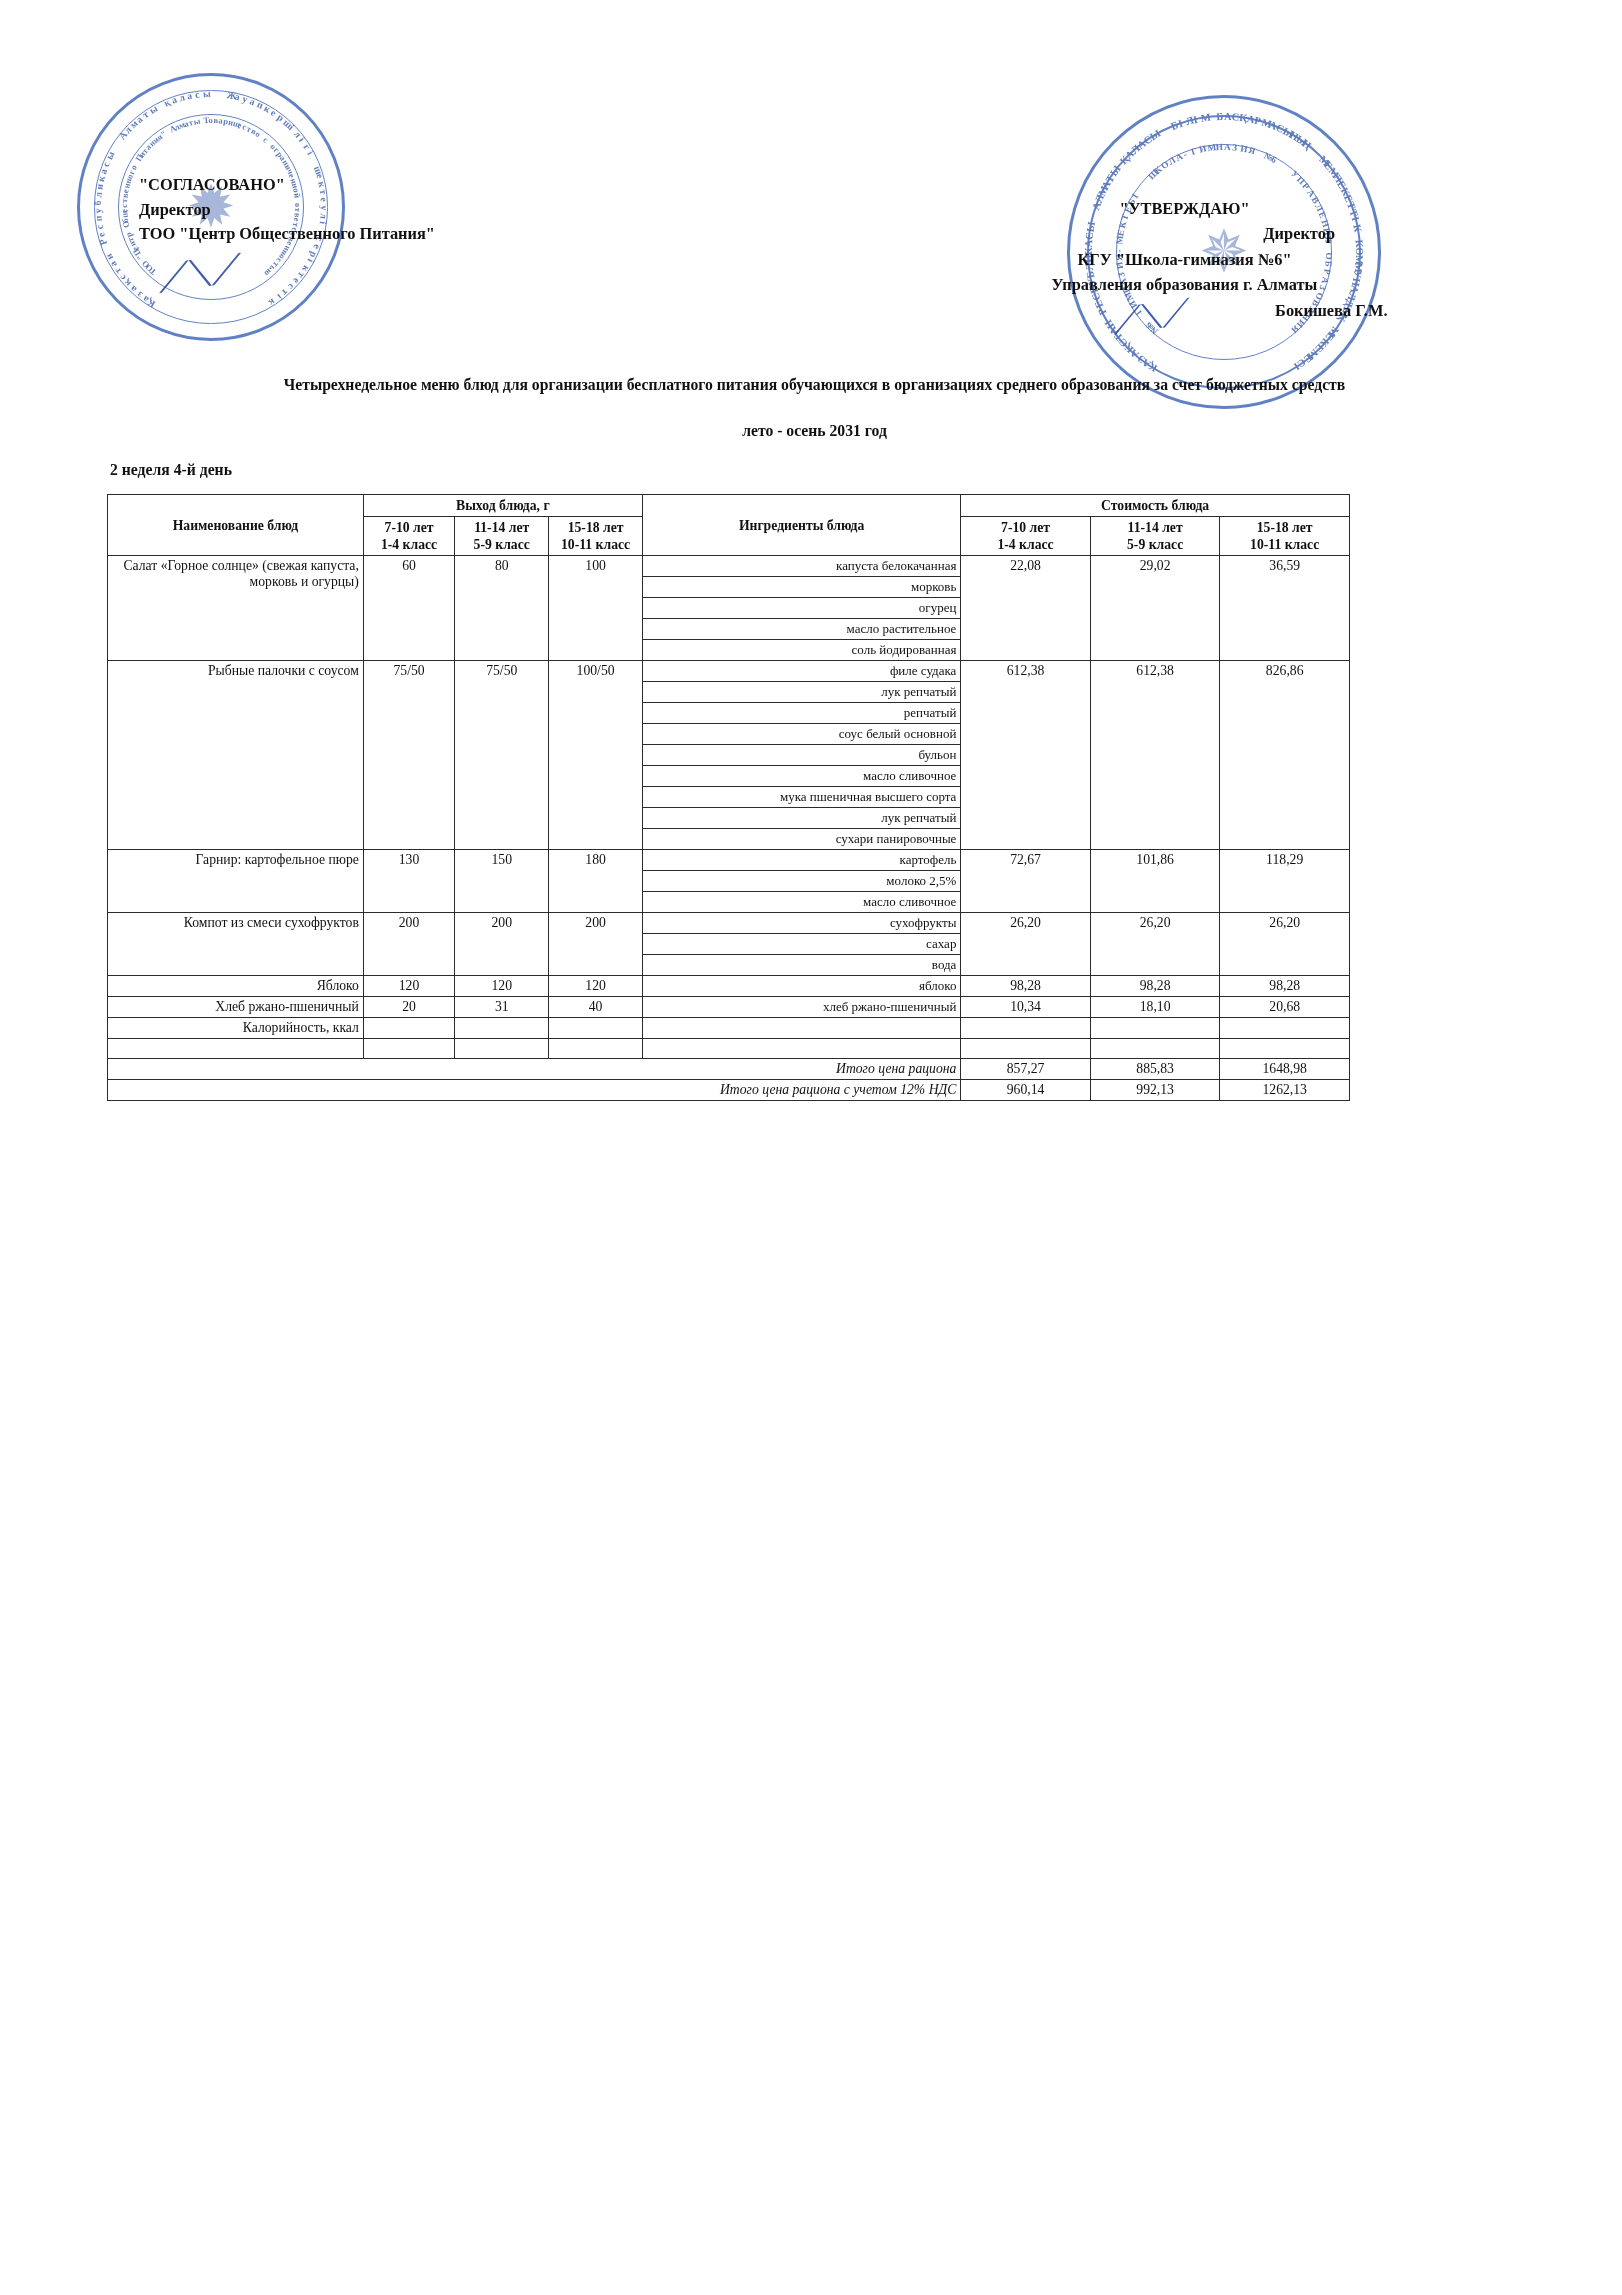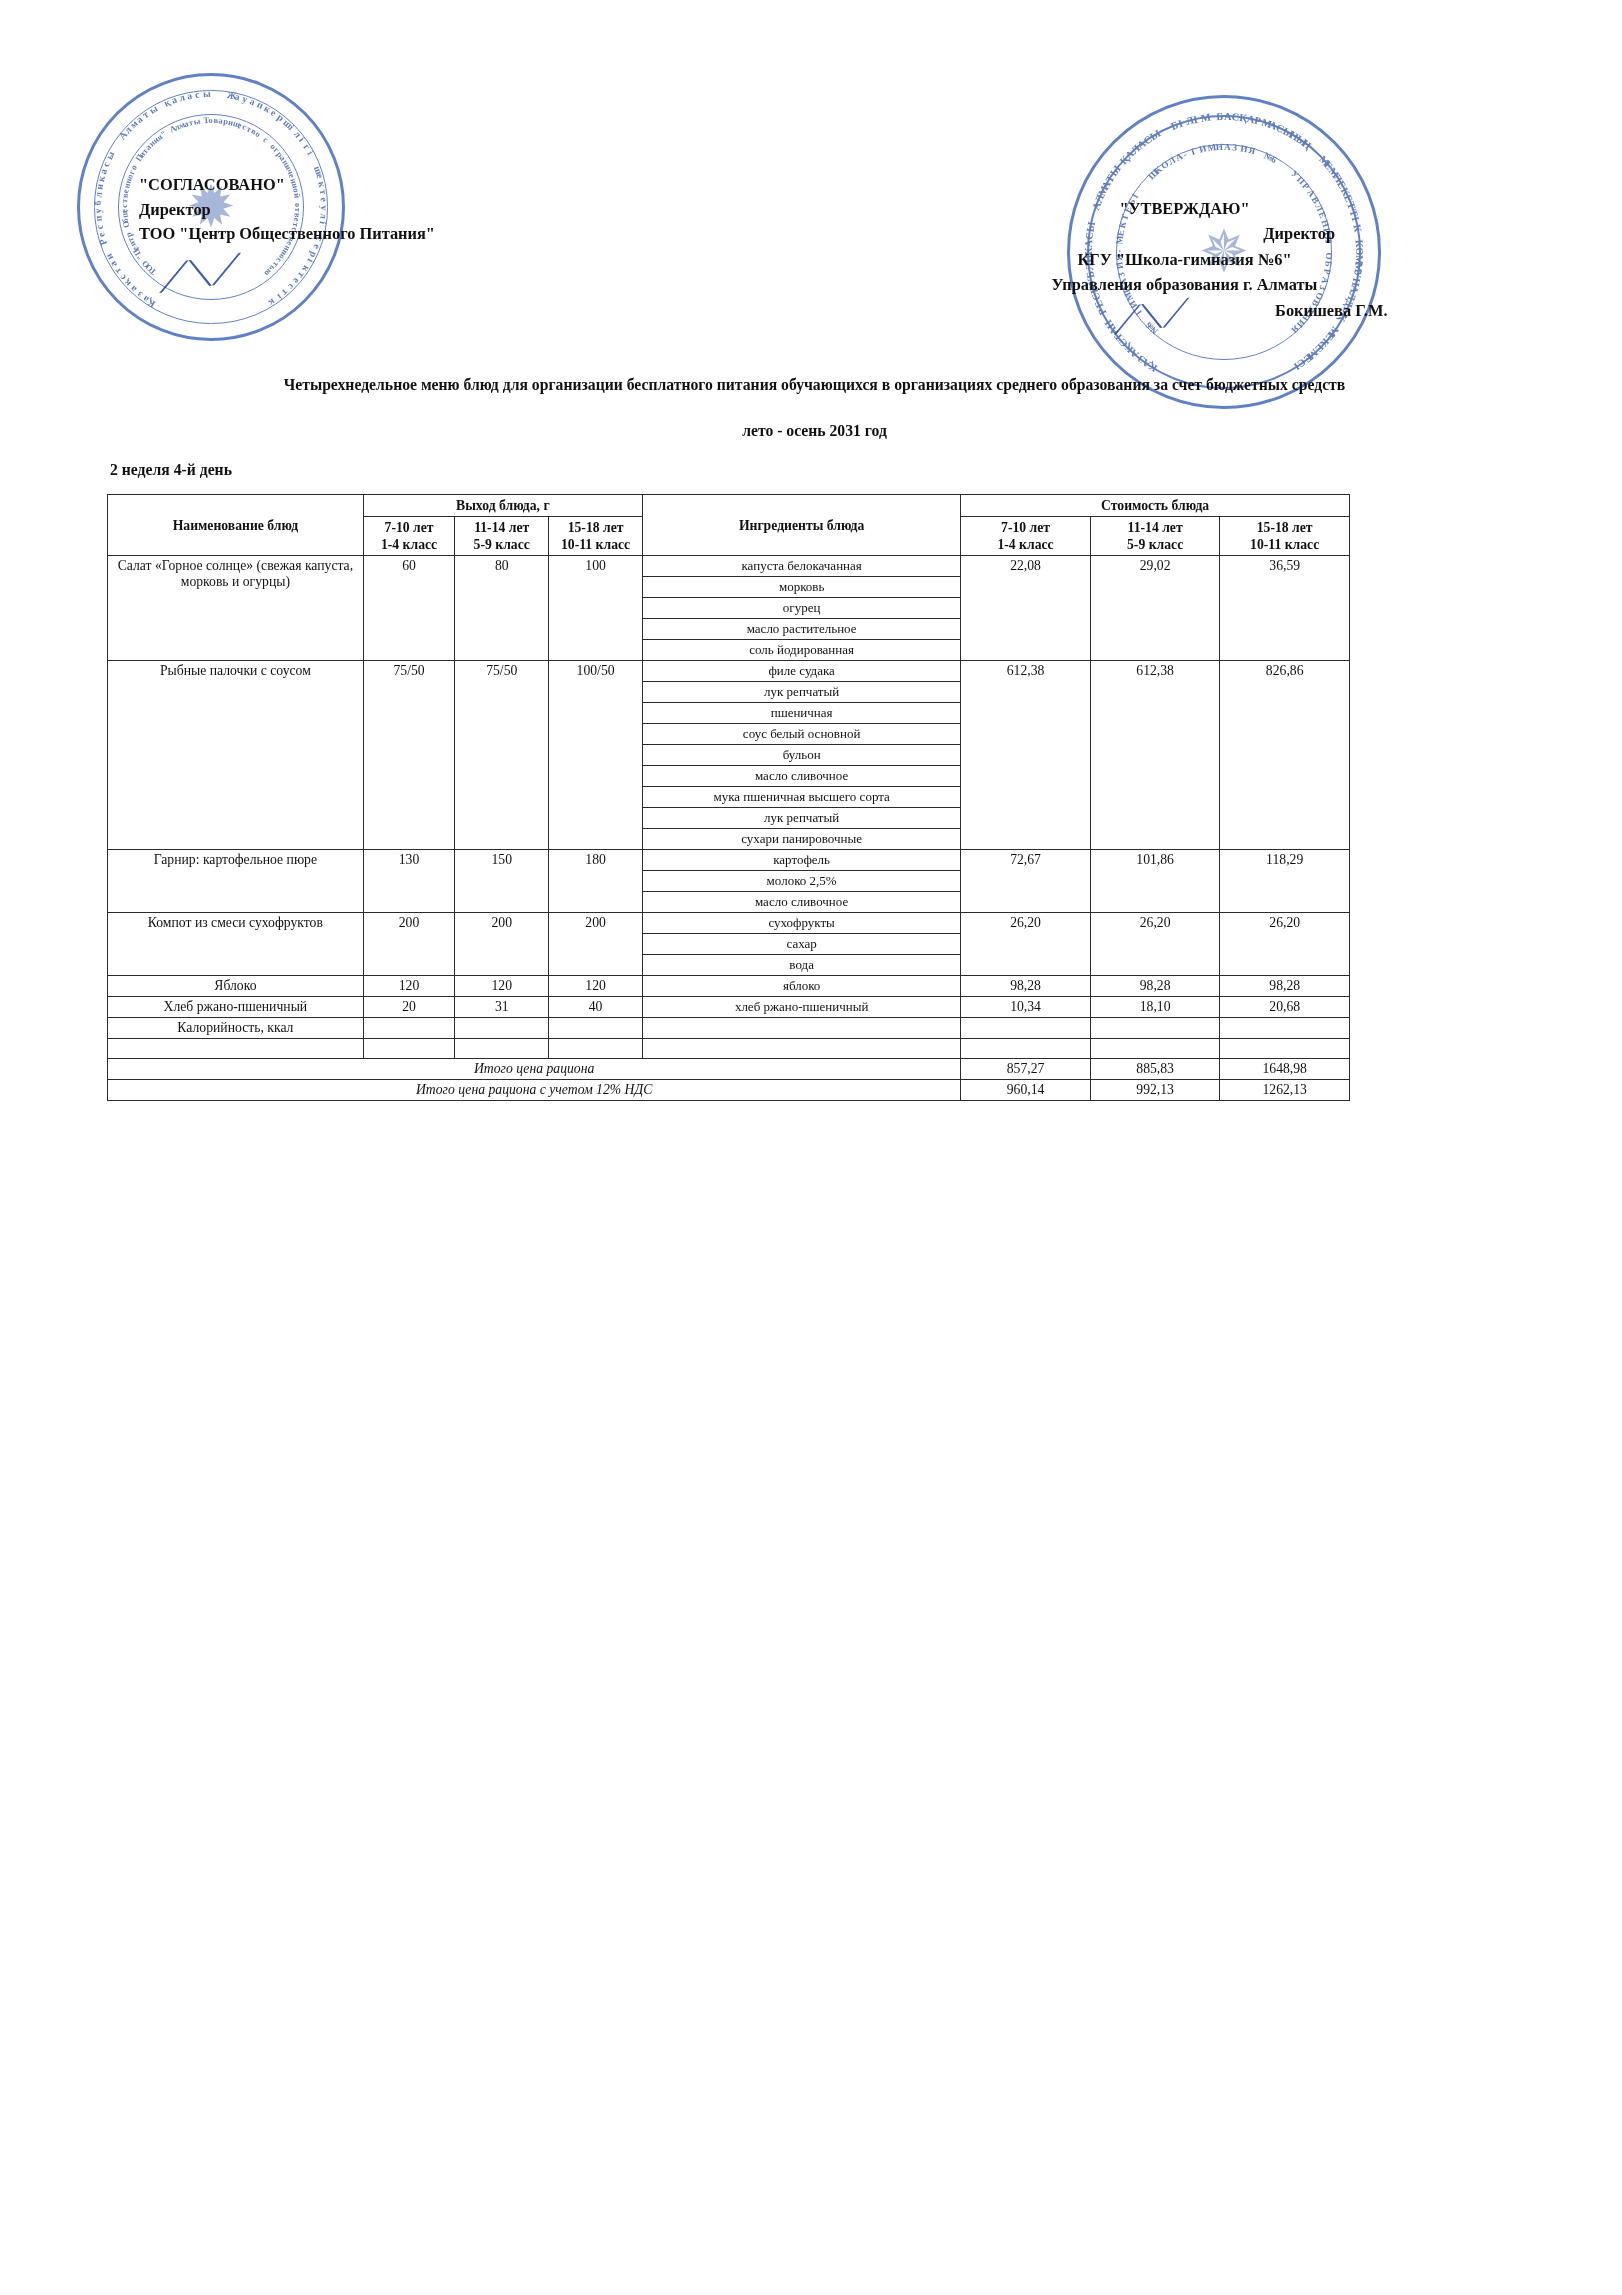--- a/index.html
+++ b/index.html
@@ -176,7 +176,7 @@
     line-height: 1.25;
   }
   .c { text-align: center; }
-  .l { text-align: center; margin-top: 29px; }
+  .l { text-align: right; margin-top: 29px; }
   .dish-name { font-size: 13.7px; }
   .ing { font-size: 13px; }
   .blank-row td { height: 20px; }

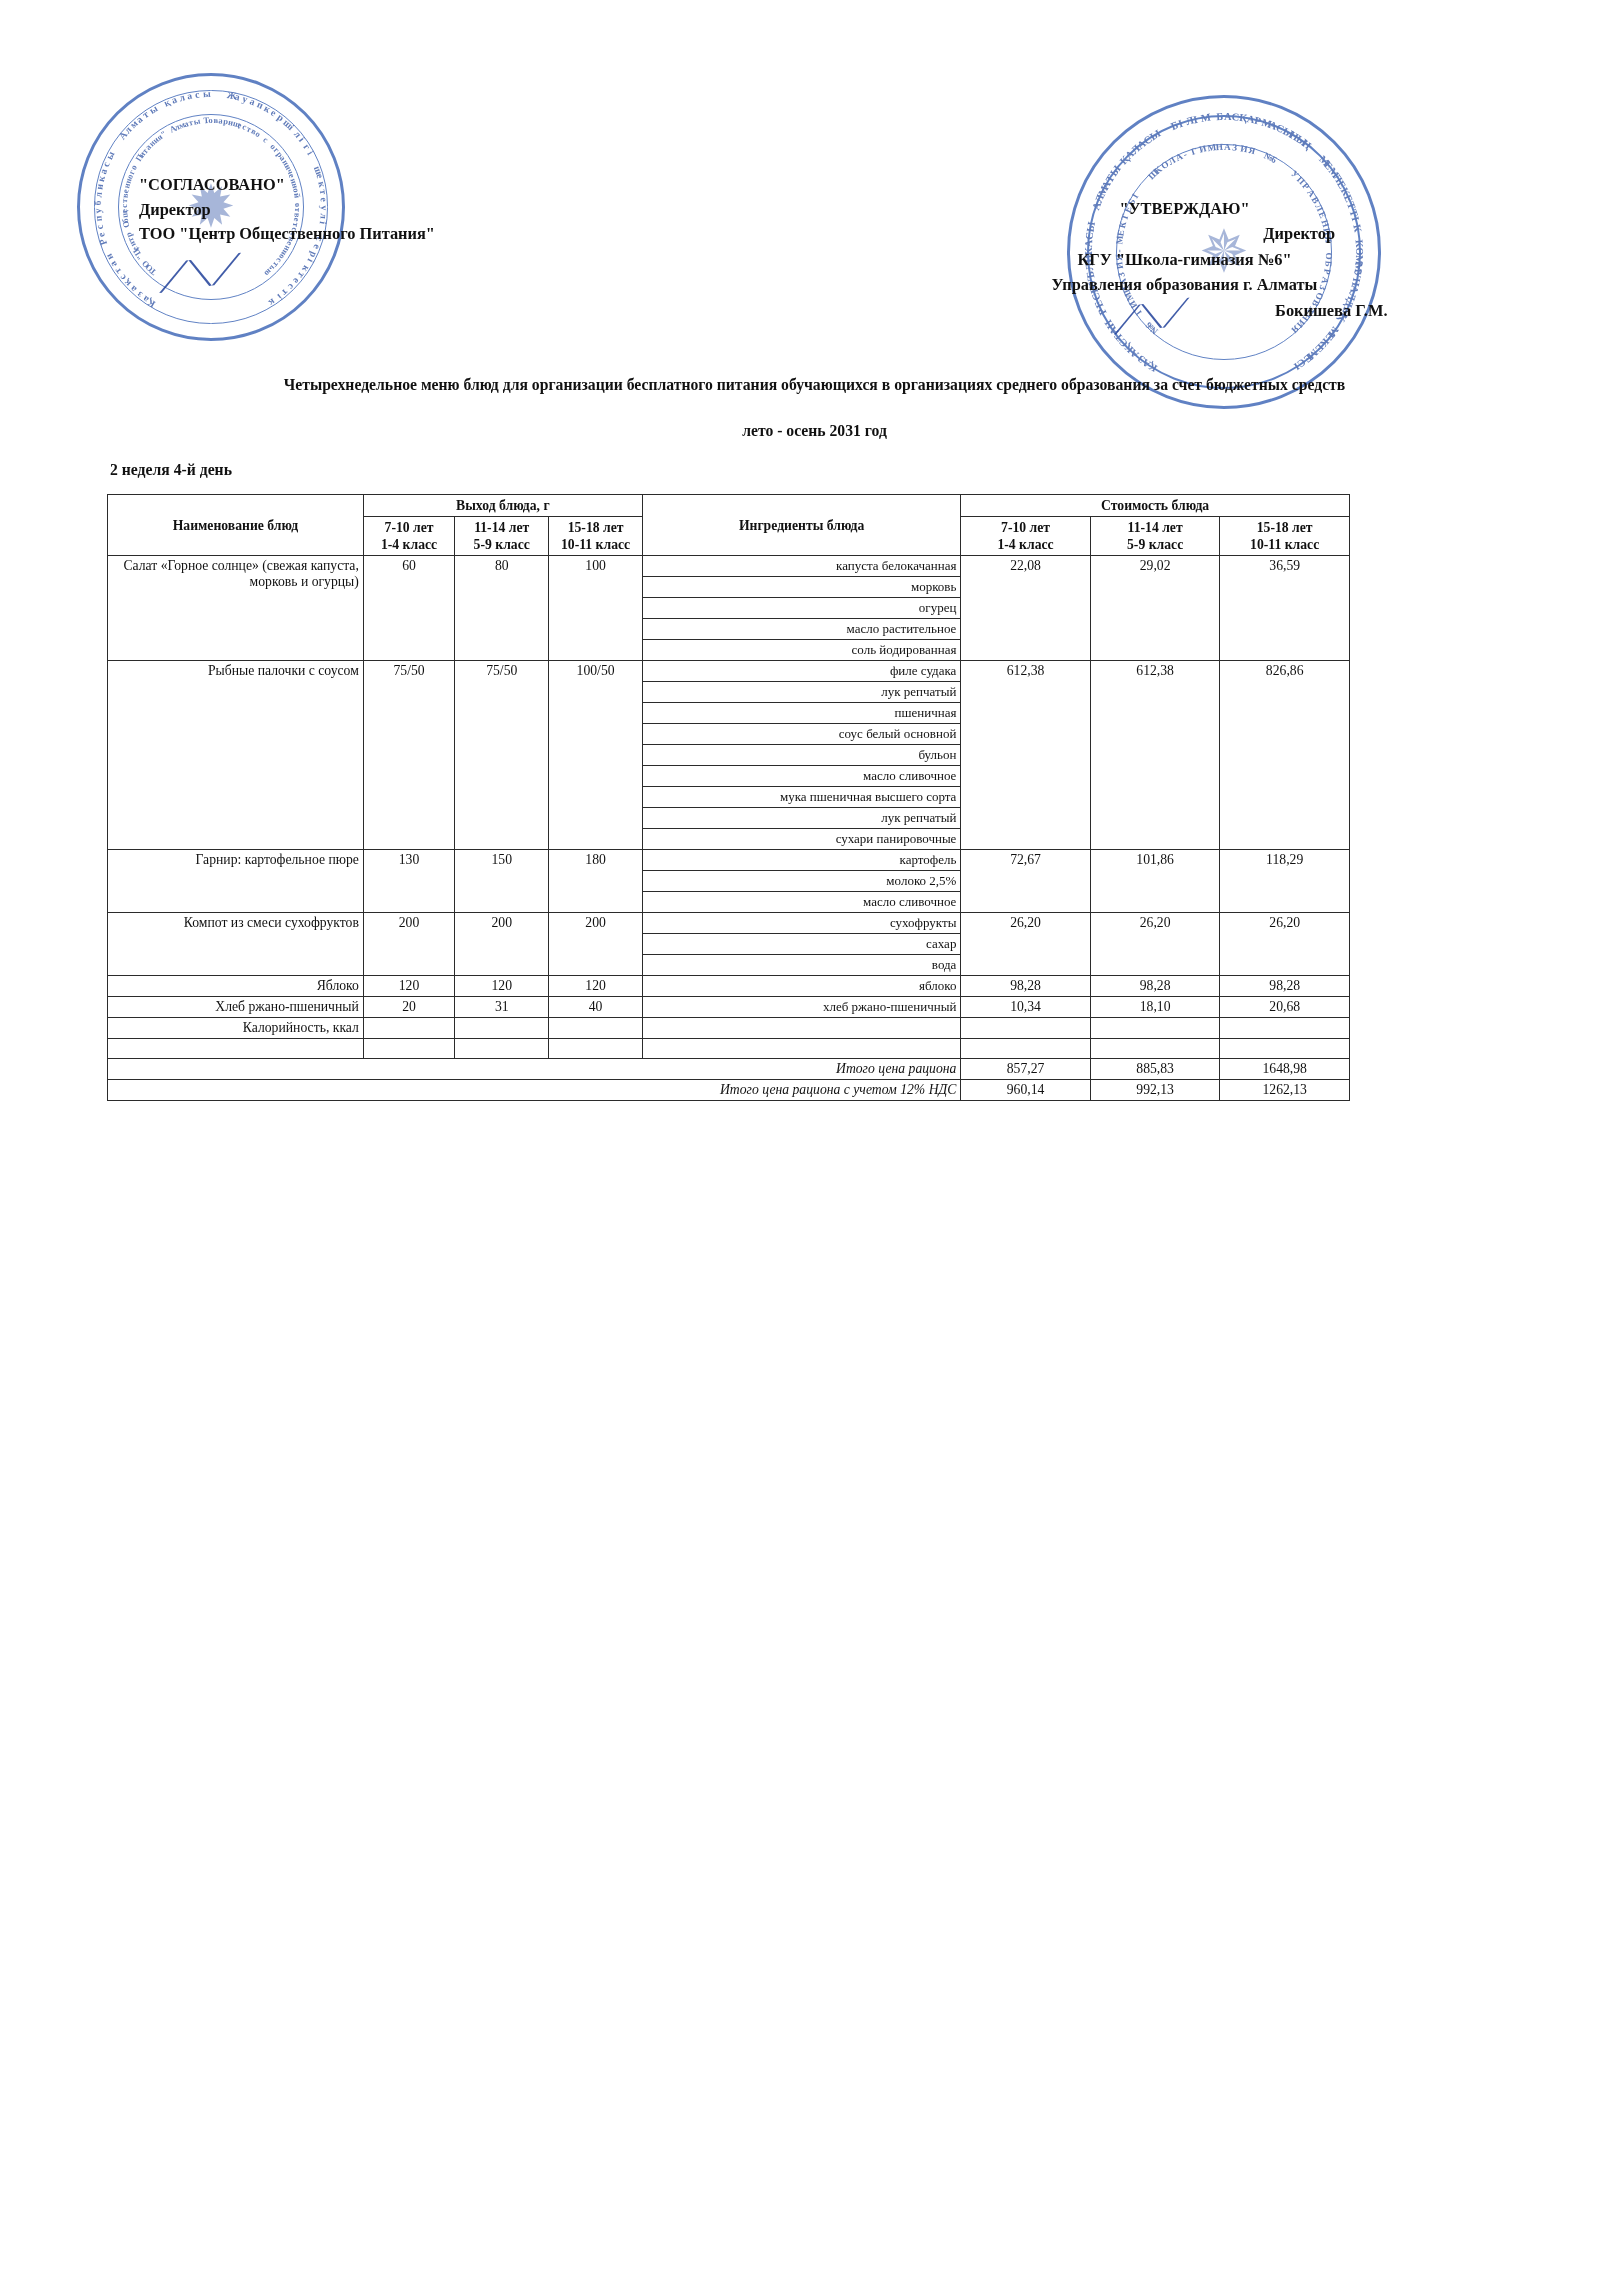--- a/index.html
+++ b/index.html
@@ -621,7 +621,7 @@
         <td class="l ing">лук репчатый</td>
       </tr>
       <tr>
-        <td class="l ing">пшеничная</td>
+        <td class="l ing">репчатый</td>
       </tr>
       <tr>
         <td class="l ing">соус белый основной</td>

